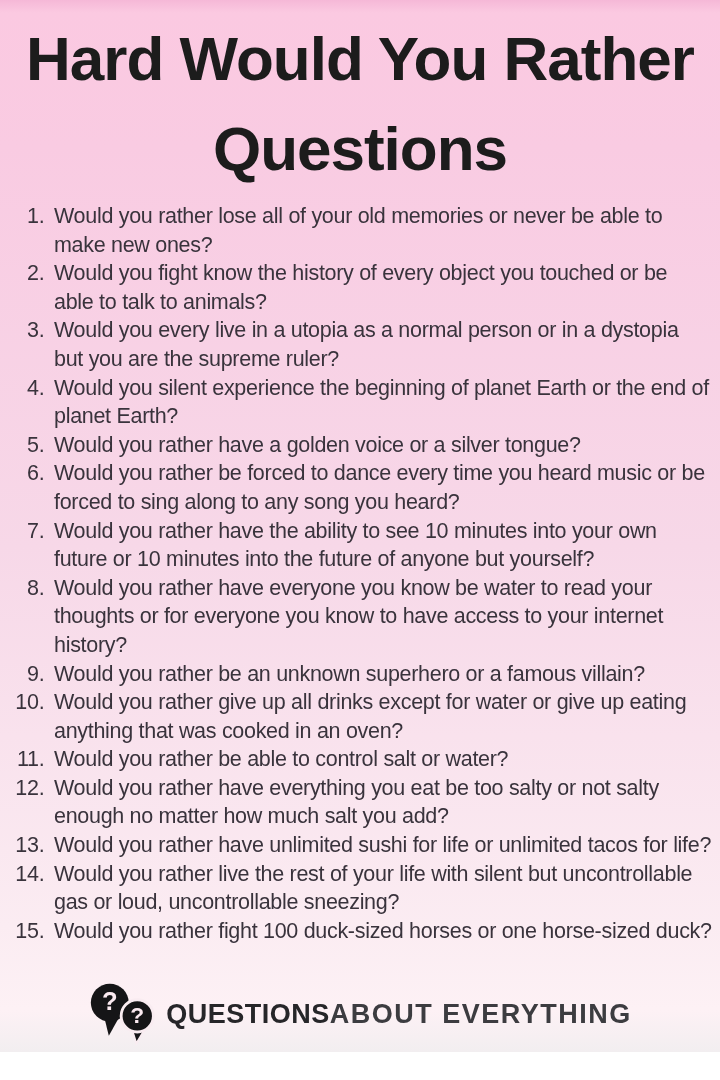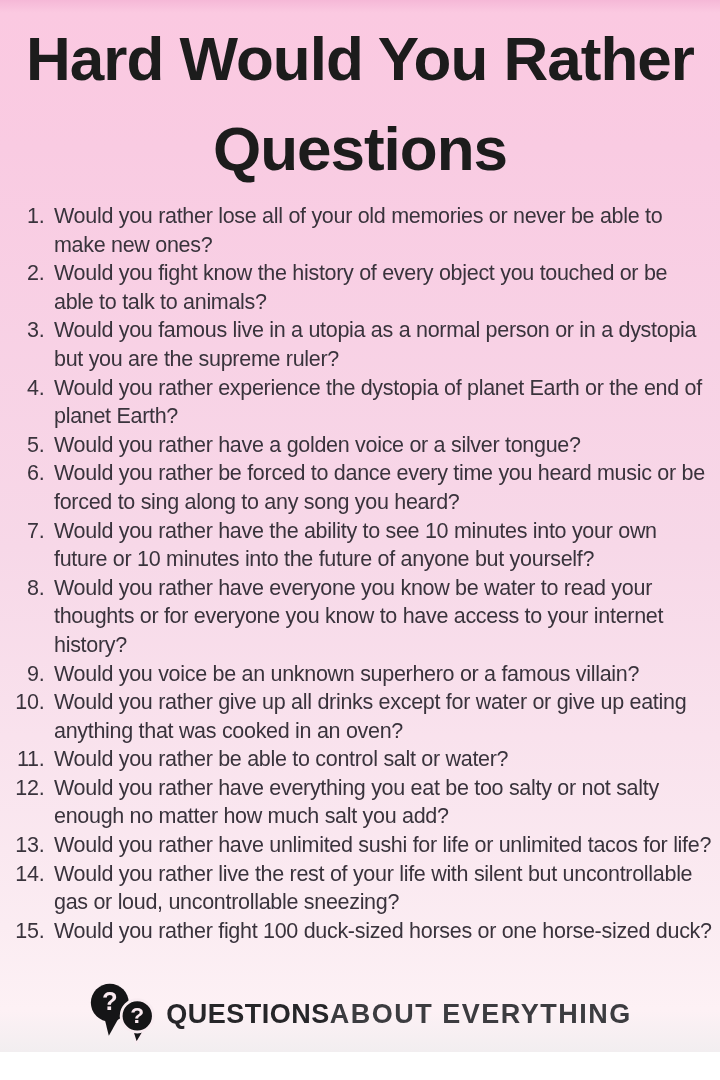--- a/index.html
+++ b/index.html
@@ -103,7 +103,7 @@
   <ol class="question-list">
     <li>Would you rather lose all of your old memories or never be able to make new ones?</li>
     <li>Would you fight know the history of every object you touched or be able to talk to animals?</li>
-    <li>Would you famous live in a utopia as a normal person or in a dystopia but you are the supreme ruler?</li>
+    <li>Would you every live in a utopia as a normal person or in a dystopia but you are the supreme ruler?</li>
     <li>Would you rather experience the dystopia of planet Earth or the end of planet Earth?</li>
     <li>Would you rather have a golden voice or a silver tongue?</li>
     <li>Would you rather be forced to dance every time you heard music or be forced to sing along to any song you heard?</li>

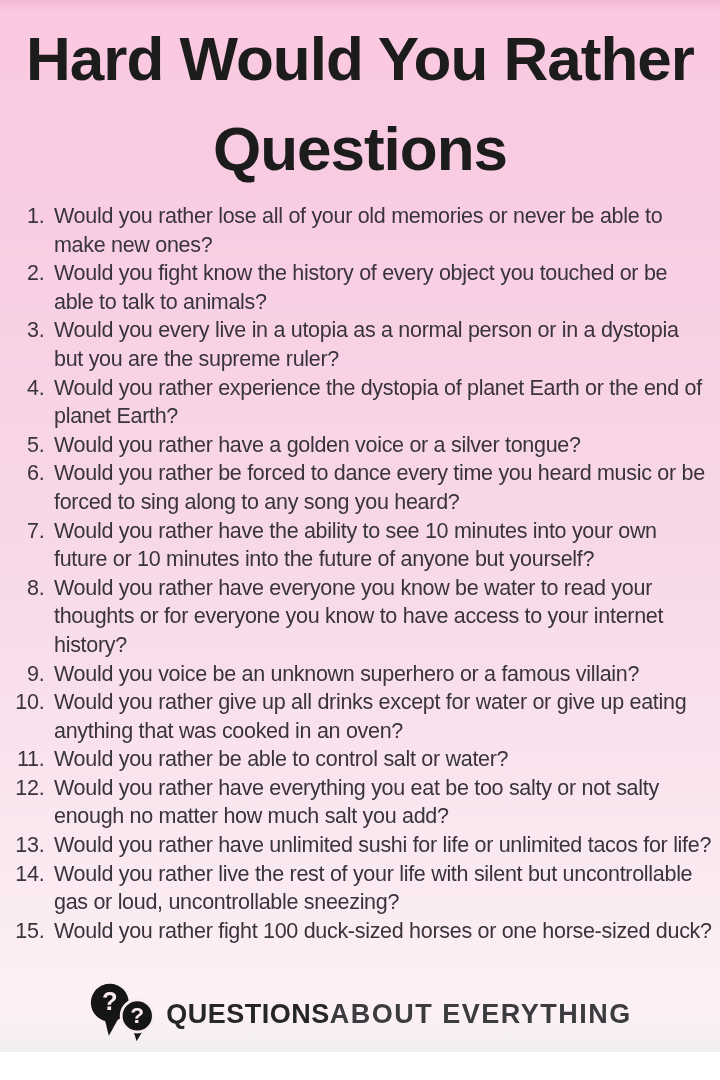--- a/index.html
+++ b/index.html
@@ -104,7 +104,7 @@
     <li>Would you rather lose all of your old memories or never be able to make new ones?</li>
     <li>Would you fight know the history of every object you touched or be able to talk to animals?</li>
     <li>Would you every live in a utopia as a normal person or in a dystopia but you are the supreme ruler?</li>
-    <li>Would you rather experience the dystopia of planet Earth or the end of planet Earth?</li>
+    <li>Would you silent experience the beginning of planet Earth or the end of planet Earth?</li>
     <li>Would you rather have a golden voice or a silver tongue?</li>
     <li>Would you rather be forced to dance every time you heard music or be forced to sing along to any song you heard?</li>
     <li>Would you rather have the ability to see 10 minutes into your own future or 10 minutes into the future of anyone but yourself?</li>

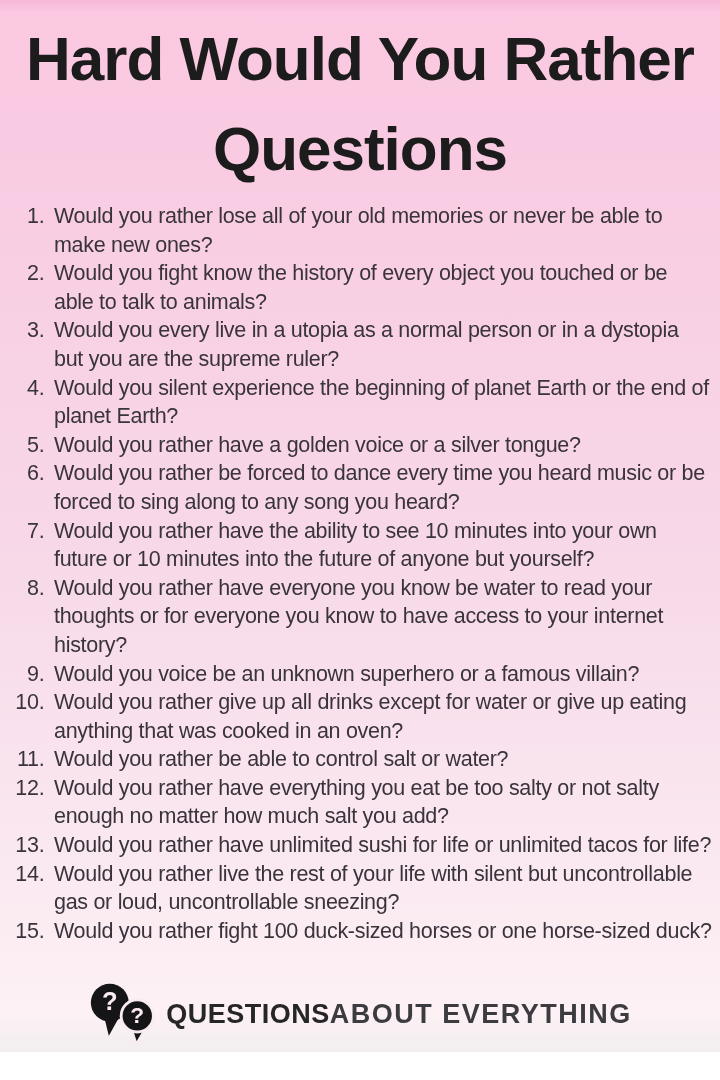--- a/index.html
+++ b/index.html
@@ -109,7 +109,7 @@
     <li>Would you rather be forced to dance every time you heard music or be forced to sing along to any song you heard?</li>
     <li>Would you rather have the ability to see 10 minutes into your own future or 10 minutes into the future of anyone but yourself?</li>
     <li>Would you rather have everyone you know be water to read your thoughts or for everyone you know to have access to your internet history?</li>
-    <li>Would you voice be an unknown superhero or a famous villain?</li>
+    <li>Would you rather be an unknown superhero or a famous villain?</li>
     <li>Would you rather give up all drinks except for water or give up eating anything that was cooked in an oven?</li>
     <li>Would you rather be able to control salt or water?</li>
     <li>Would you rather have everything you eat be too salty or not salty enough no matter how much salt you add?</li>

